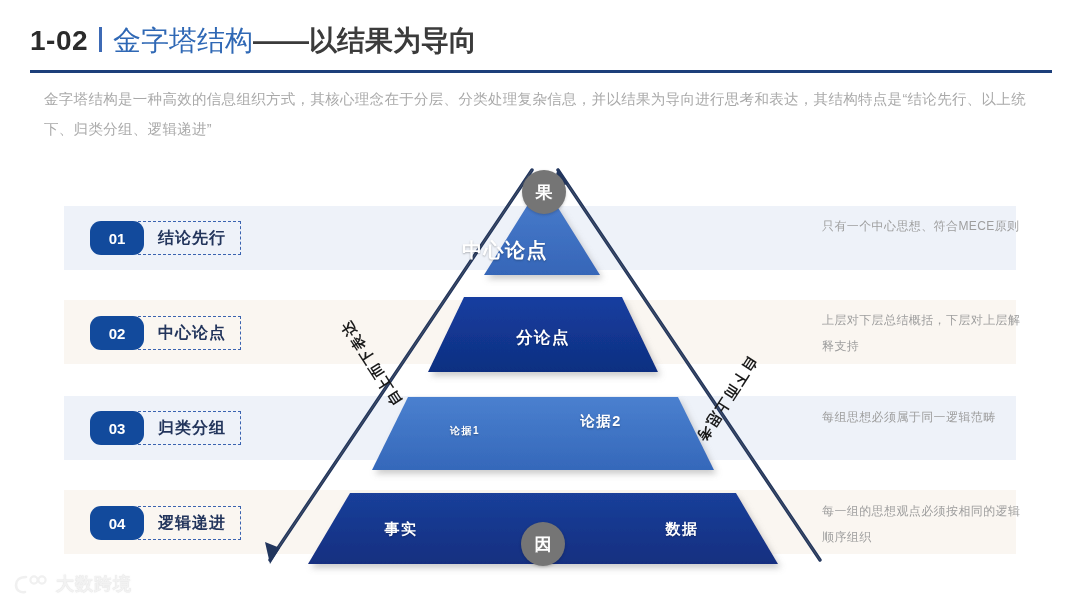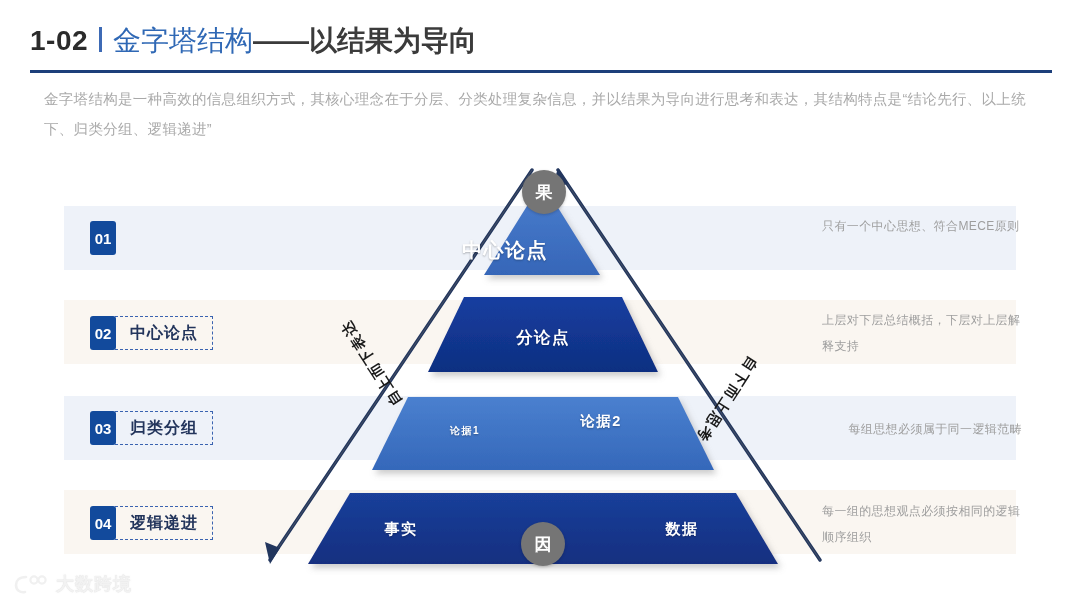--- a/index.html
+++ b/index.html
@@ -73,9 +73,9 @@
   #step-4 { top:506px; }
 
   .step-num {
-    width:26px; height:34px;
+    width:54px; height:34px;
     background:#124a9c;
-    border-radius:3px;
+    border-radius:11px;
     color:#ffffff; font-size:15px; font-weight:bold;
     display:flex; align-items:center; justify-content:center;
     position:relative; z-index:2;

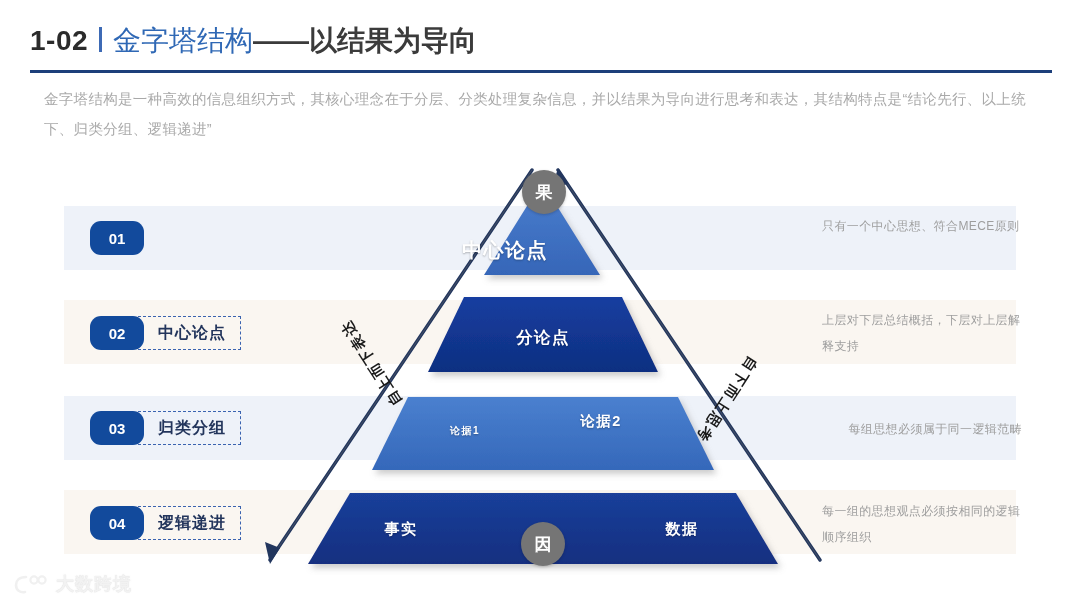--- a/index.html
+++ b/index.html
@@ -199,6 +199,7 @@
 
 <div class="step" id="step-1">
   <div class="step-num">01</div>
+  <div class="step-label">结论先行</div>
 </div>
 <div class="step" id="step-2">
   <div class="step-num">02</div>

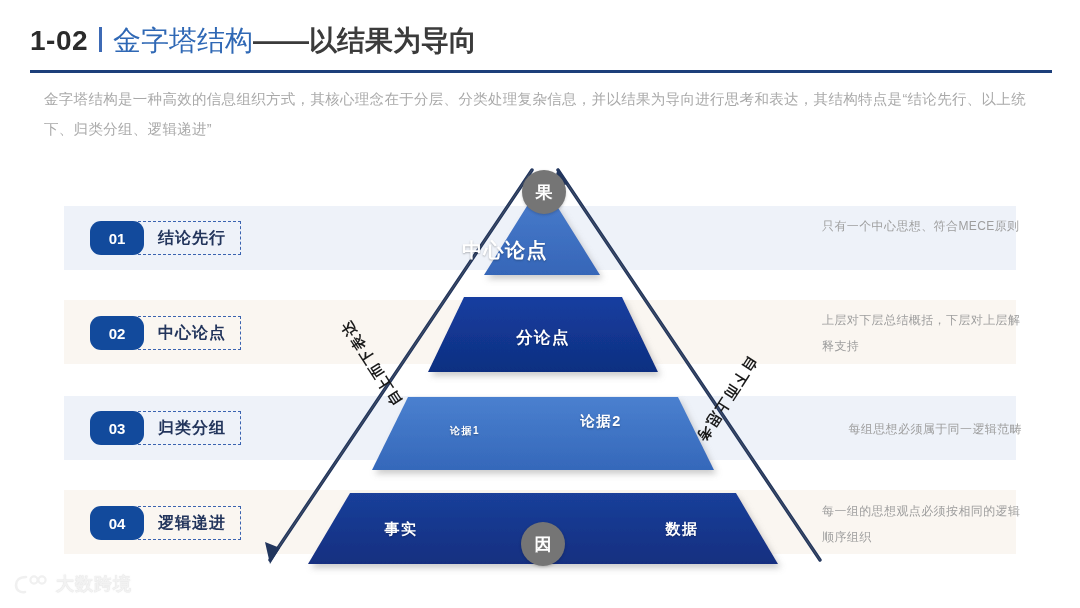--- a/index.html
+++ b/index.html
@@ -103,7 +103,7 @@
   }
   #rdesc-1 { top:213px; }
   #rdesc-2 { top:307px; }
-  #rdesc-3 { top:416px;text-align:right; }
+  #rdesc-3 { top:404px; }
   #rdesc-4 { top:498px; }
 
   

